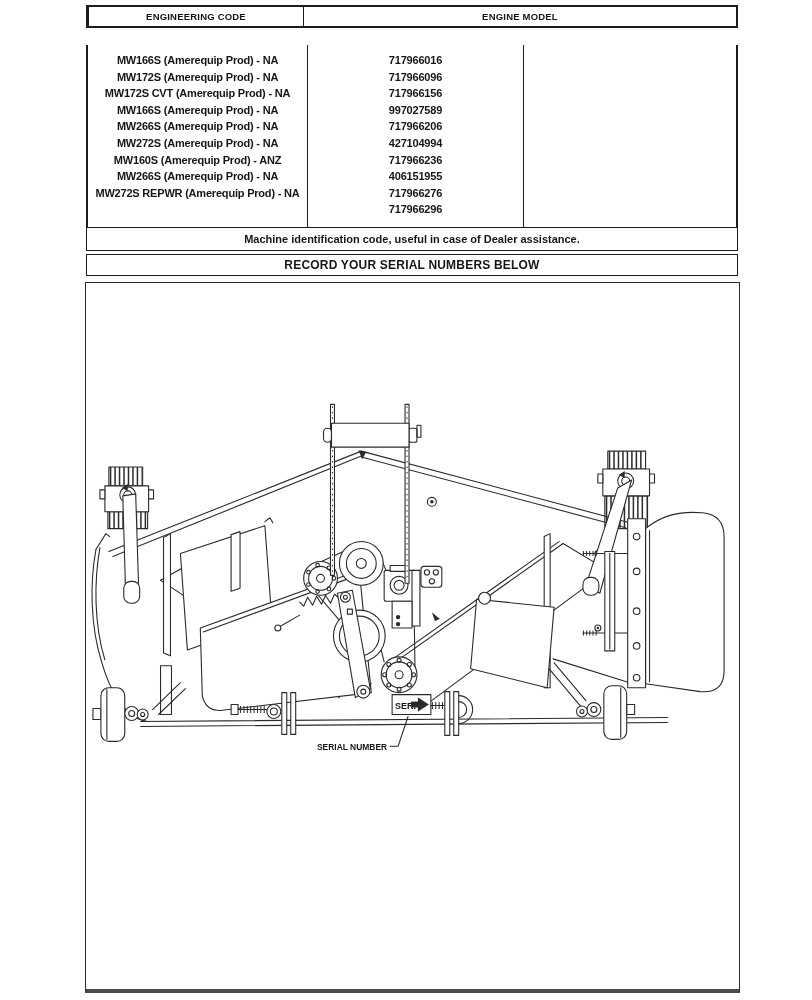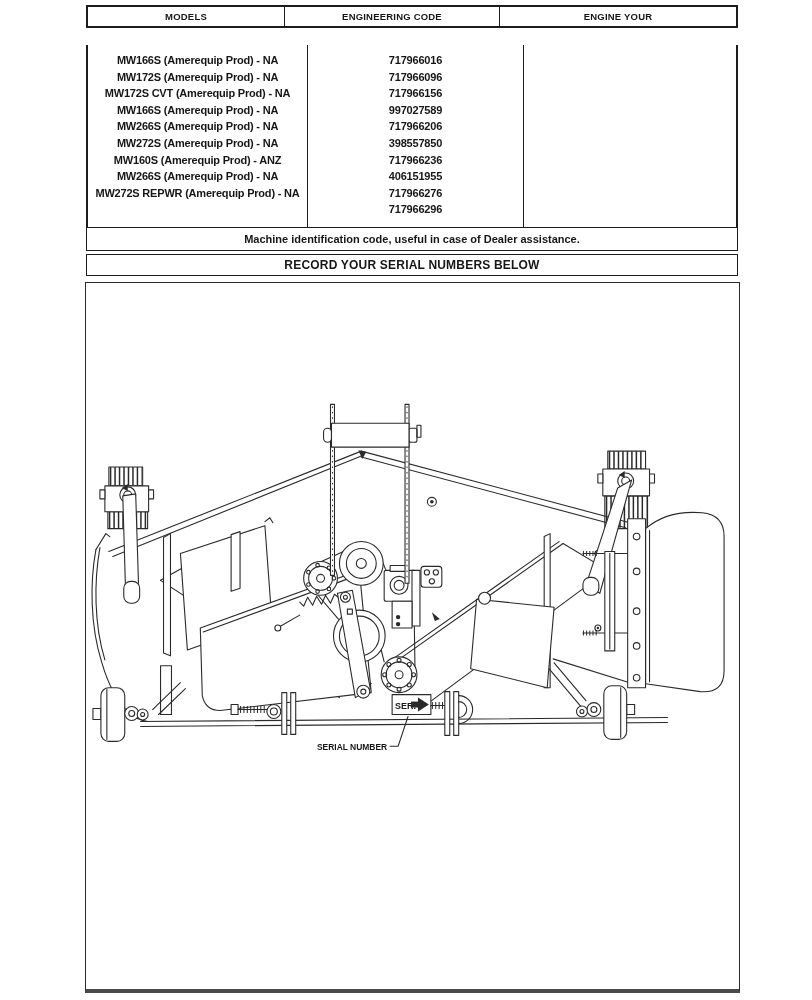--- a/index.html
+++ b/index.html
@@ -44,7 +44,6 @@
 
   <div class="tbl">
     <div class="tbl-head">
-      <div class="hcell c1">MODELS</div>
       <div class="hcell c2">ENGINEERING CODE</div>
       <div class="hcell c3">ENGINE YOUR</div>
     </div>

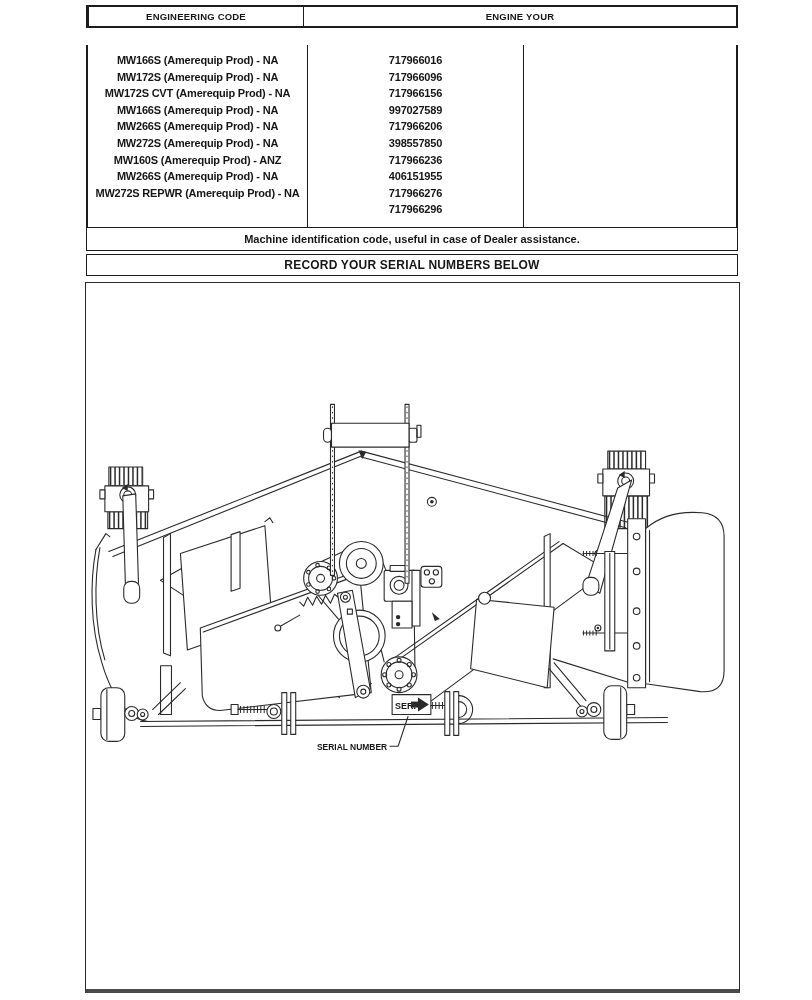--- a/index.html
+++ b/index.html
@@ -45,7 +45,7 @@
   <div class="tbl">
     <div class="tbl-head">
       <div class="hcell c2">ENGINEERING CODE</div>
-      <div class="hcell c3">ENGINE YOUR</div>
+      <div class="hcell c3">ENGINE MODEL</div>
     </div>
     <div class="tbl-body">
       <div class="bcol m">

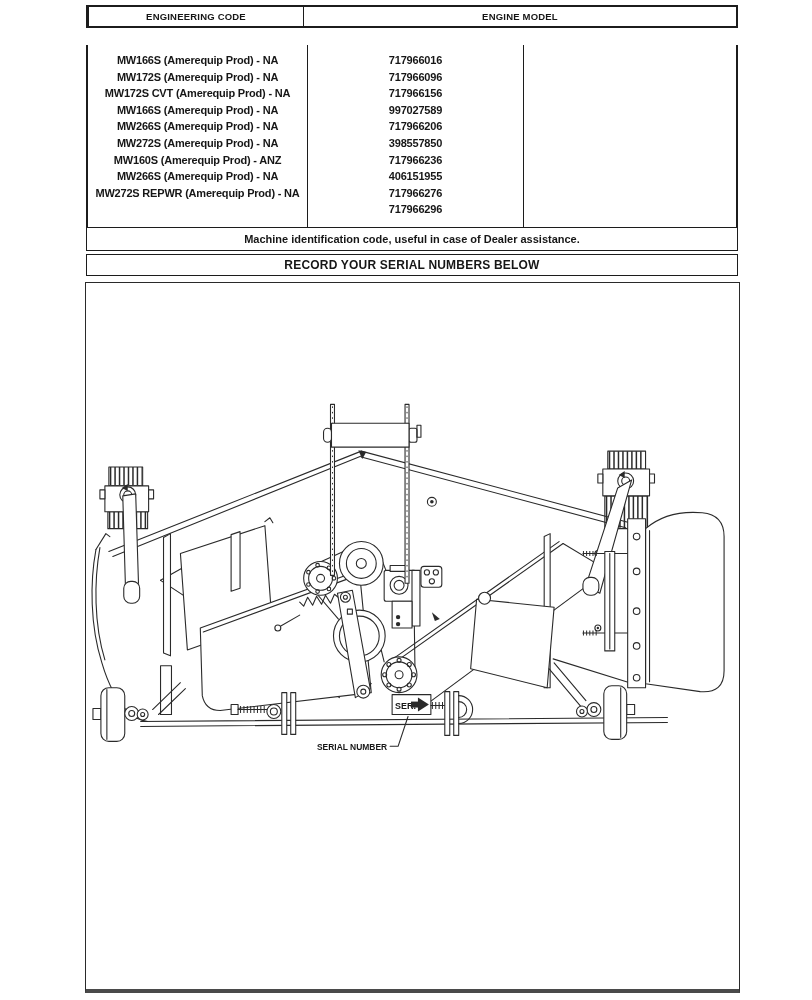--- a/index.html
+++ b/index.html
@@ -65,7 +65,7 @@
           <div class="cell">717966156</div>
           <div class="cell">997027589</div>
           <div class="cell">717966206</div>
-          <div class="cell">398557850</div>
+          <div class="cell">427104994</div>
           <div class="cell">717966236</div>
           <div class="cell">406151955</div>
           <div class="cell">717966276</div>

